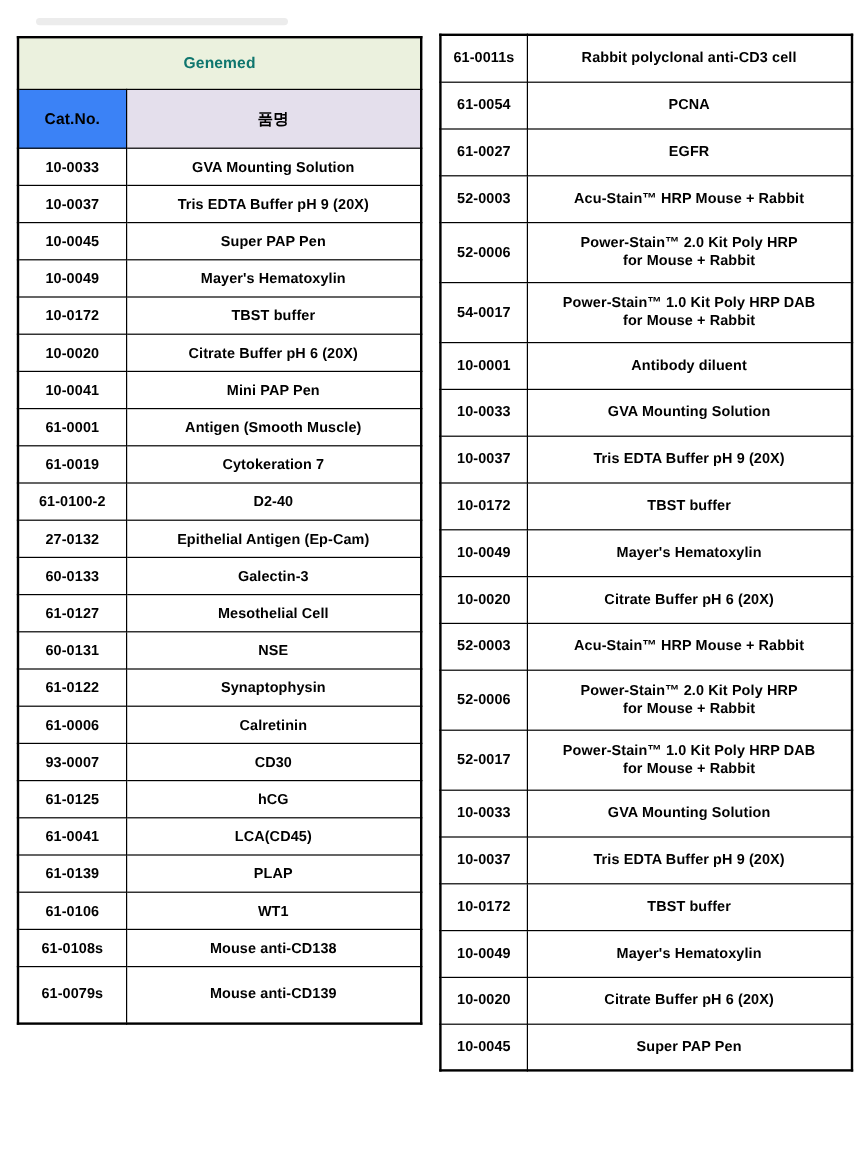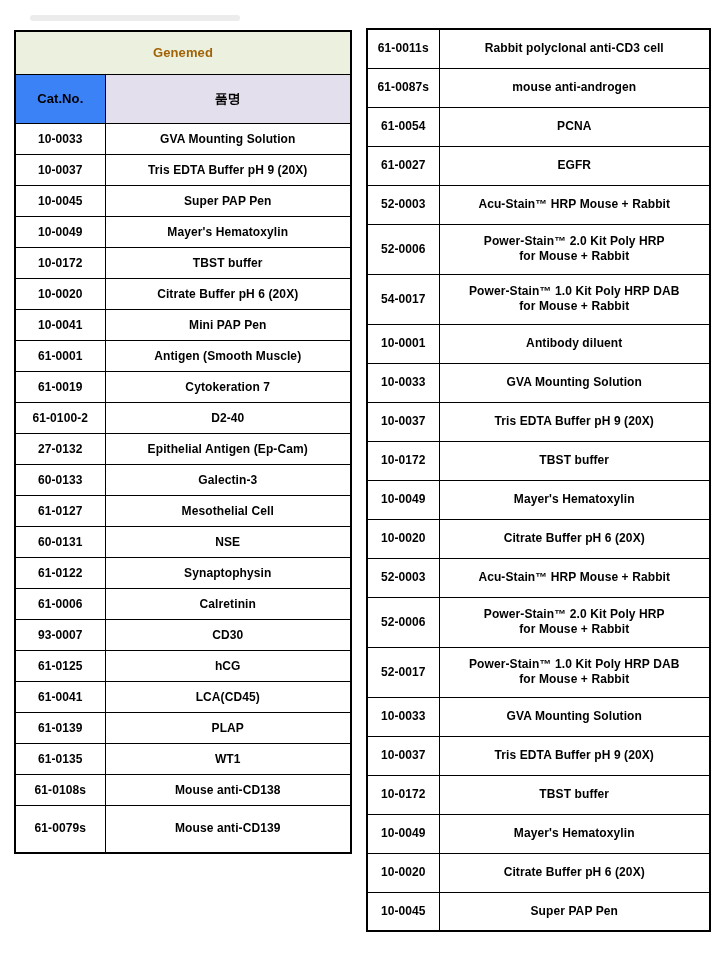--- a/index.html
+++ b/index.html
@@ -87,7 +87,7 @@
   </colgroup>
   <thead>
     <tr>
-      <td class="title-cell" colspan="2" id="left-title-cell" style="background: rgb(235, 241, 222); color: #a16207; margin-top: 16px;">Genemed</td>
+      <td class="title-cell" colspan="2" id="left-title-cell" style="background: rgb(235, 241, 222); color: #0f766e; margin-top: 16px;">Genemed</td>
     </tr>
     <tr>
       <td class="head-cell" id="left-head-cat" style="background: #3b82f6;">Cat.No.</td>

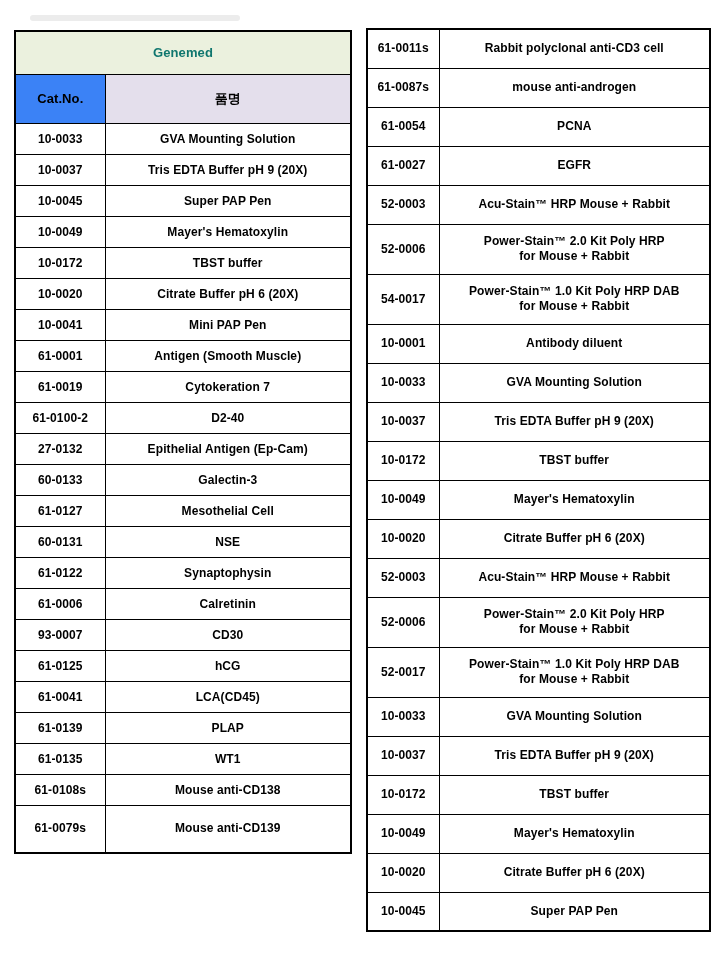--- a/index.html
+++ b/index.html
@@ -201,10 +201,6 @@
         <td>Rabbit polyclonal  anti-CD3 cell</td>
       </tr>
       <tr>
-        <td>61-0087s</td>
-        <td>mouse anti-androgen</td>
-      </tr>
-      <tr>
         <td>61-0054</td>
         <td>PCNA</td>
       </tr>

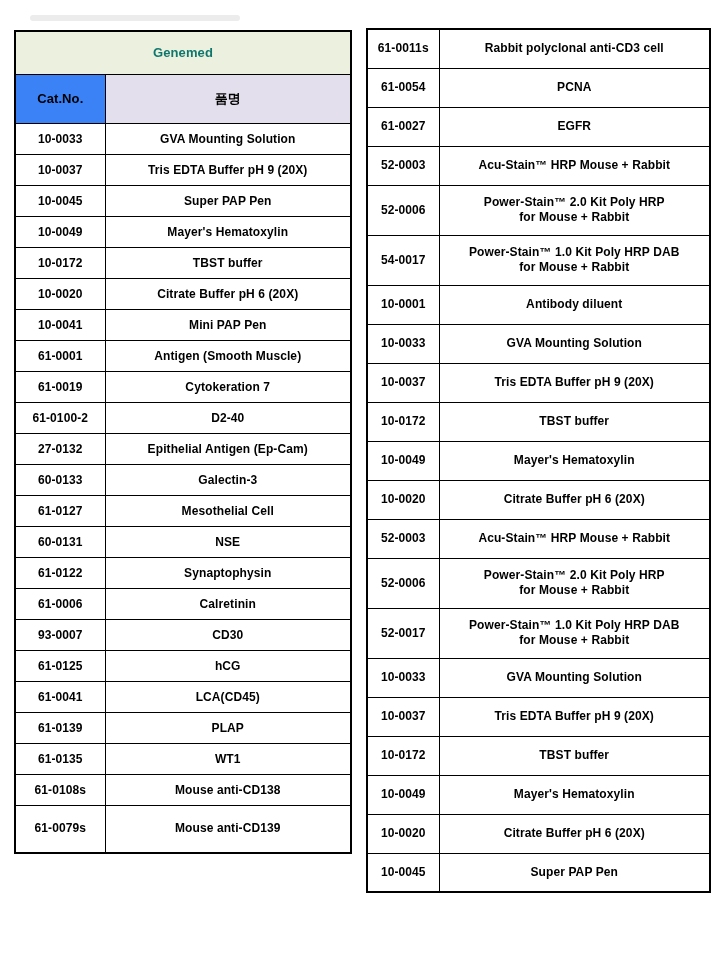--- a/index.html
+++ b/index.html
@@ -176,7 +176,7 @@
         <td>PLAP</td>
       </tr>
       <tr>
-        <td>61-0135</td>
+        <td>61-0106</td>
         <td>WT1</td>
       </tr>
       <tr>

